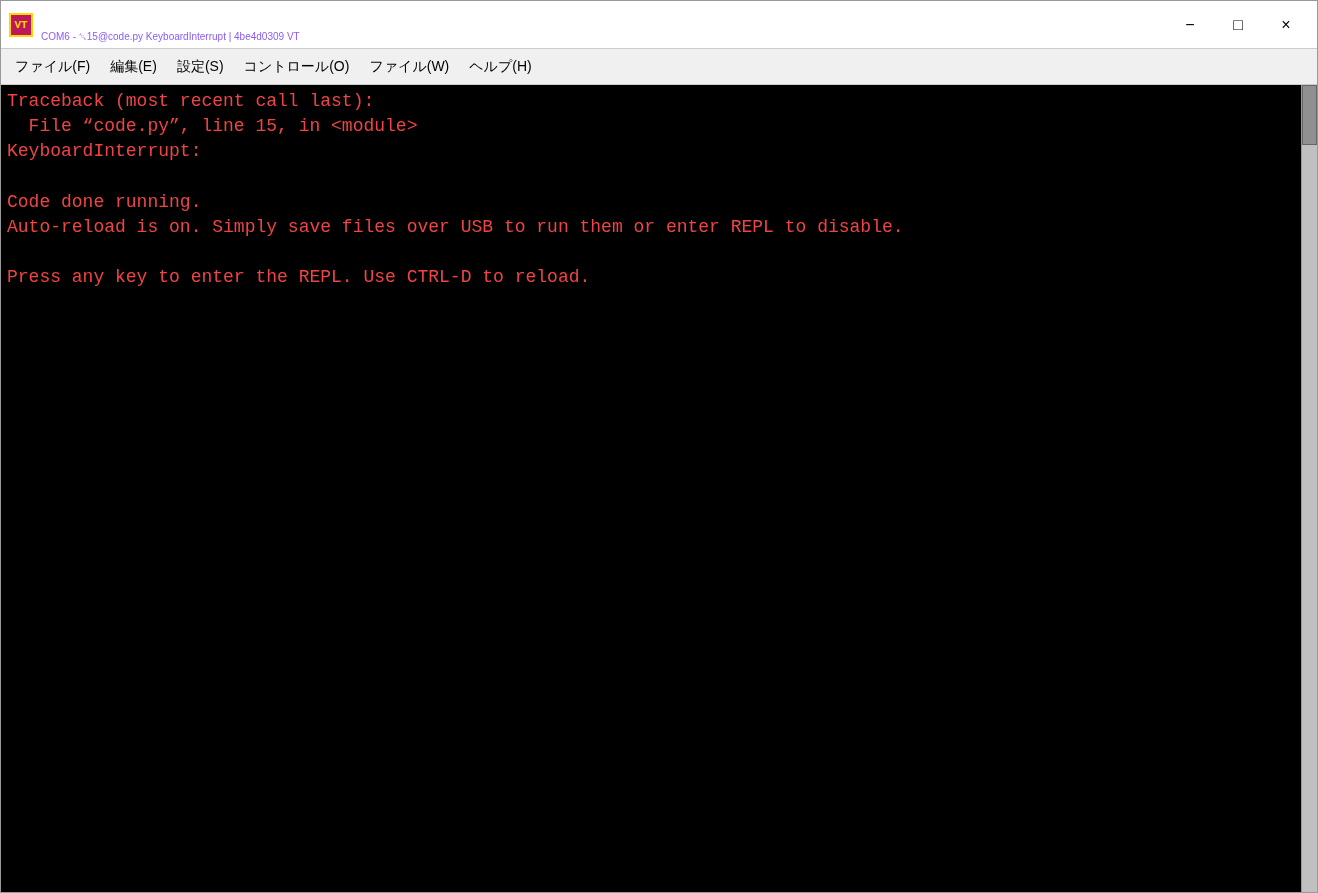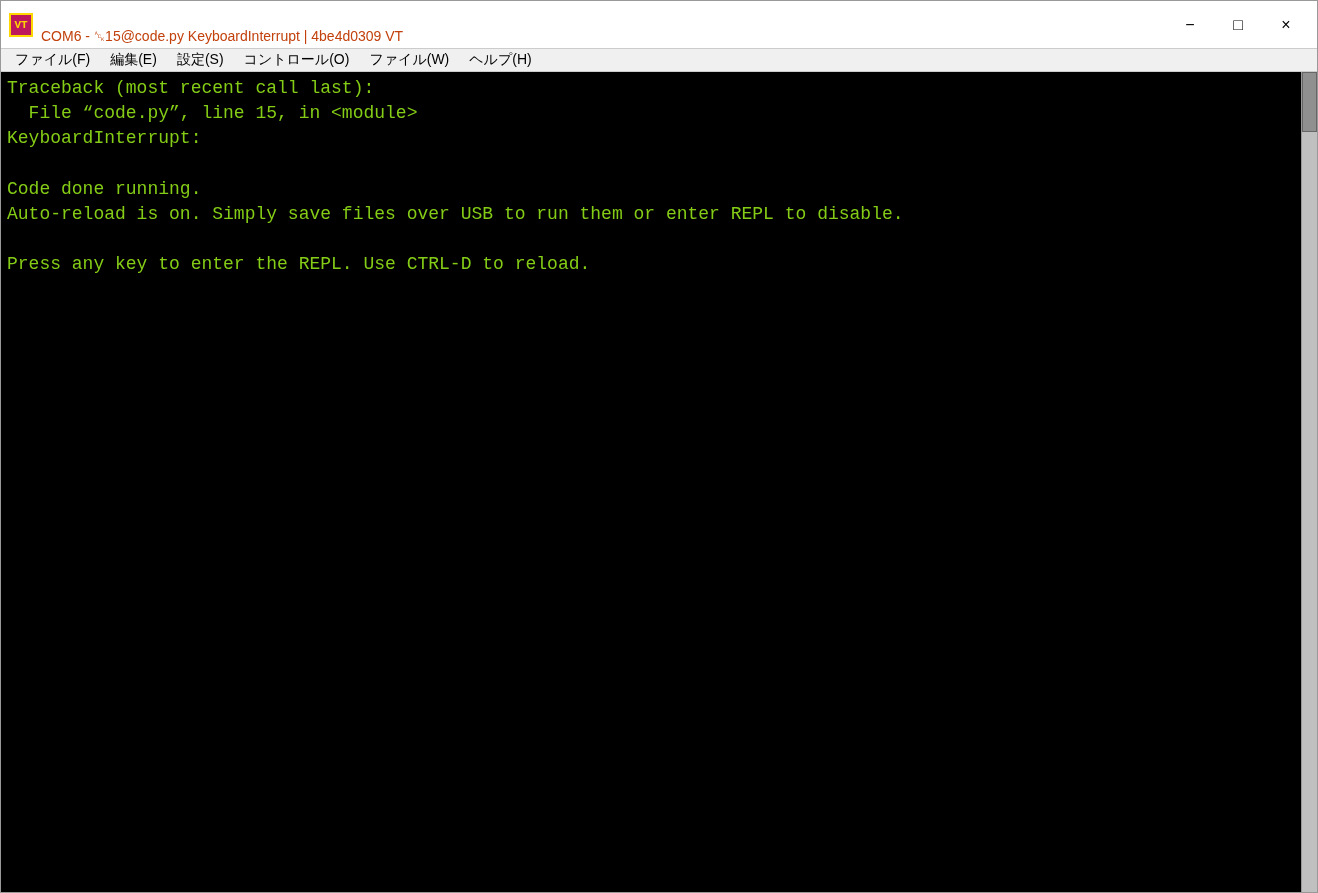--- a/index.html
+++ b/index.html
@@ -57,8 +57,8 @@
     }
 
     .title-text {
-      font-size: 14px;
-      color: #c2410c;
+      font-size: 10px;
+      color: #8b5cf6;
       font-family: 'Segoe UI', sans-serif;
       margin-top: 24px;
     }

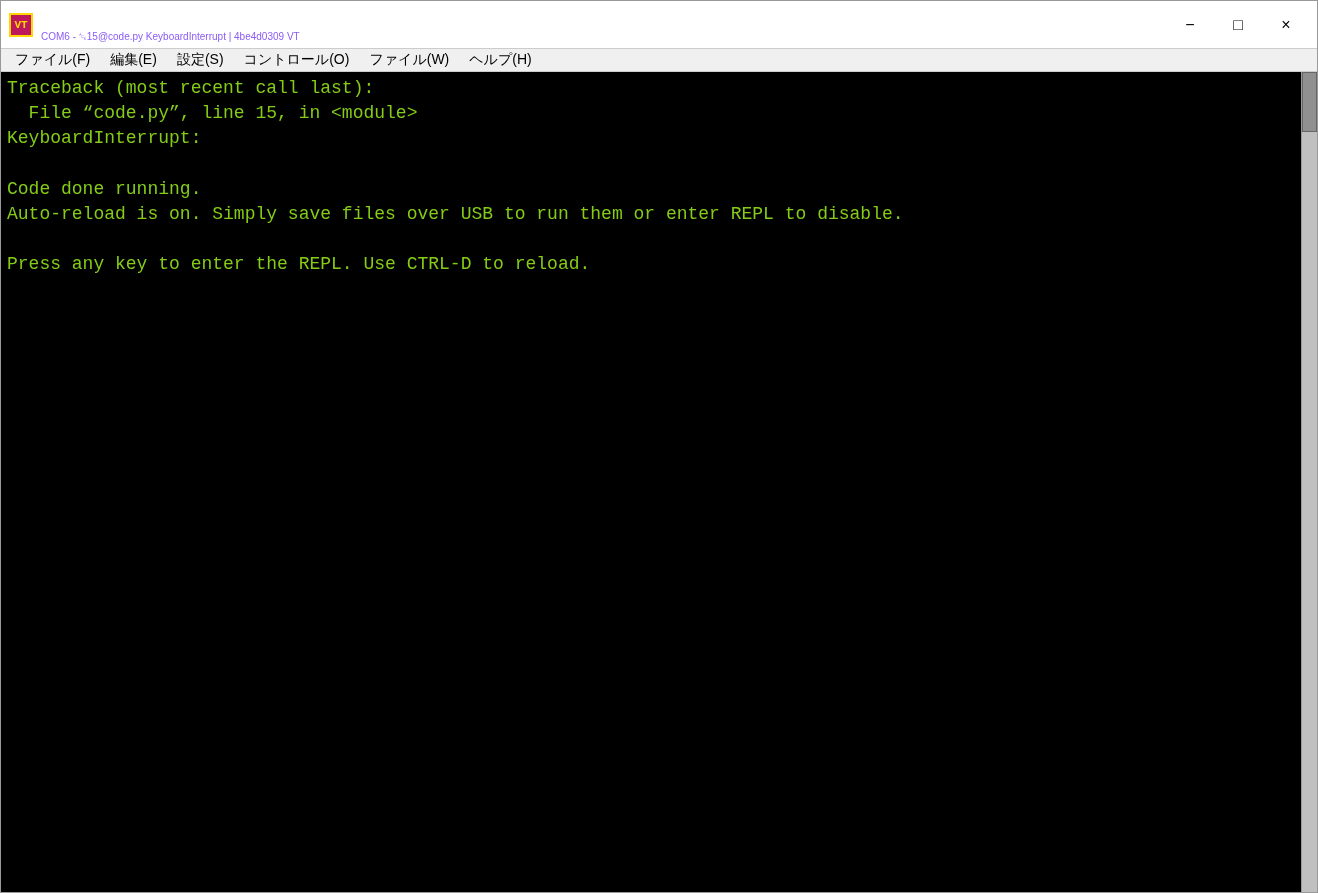--- a/index.html
+++ b/index.html
@@ -85,7 +85,7 @@
 
     .menu-bar {
       background: #f0f0f0;
-      height: 23px;
+      height: 36px;
       display: flex;
       align-items: center;
       padding: 0 4px;

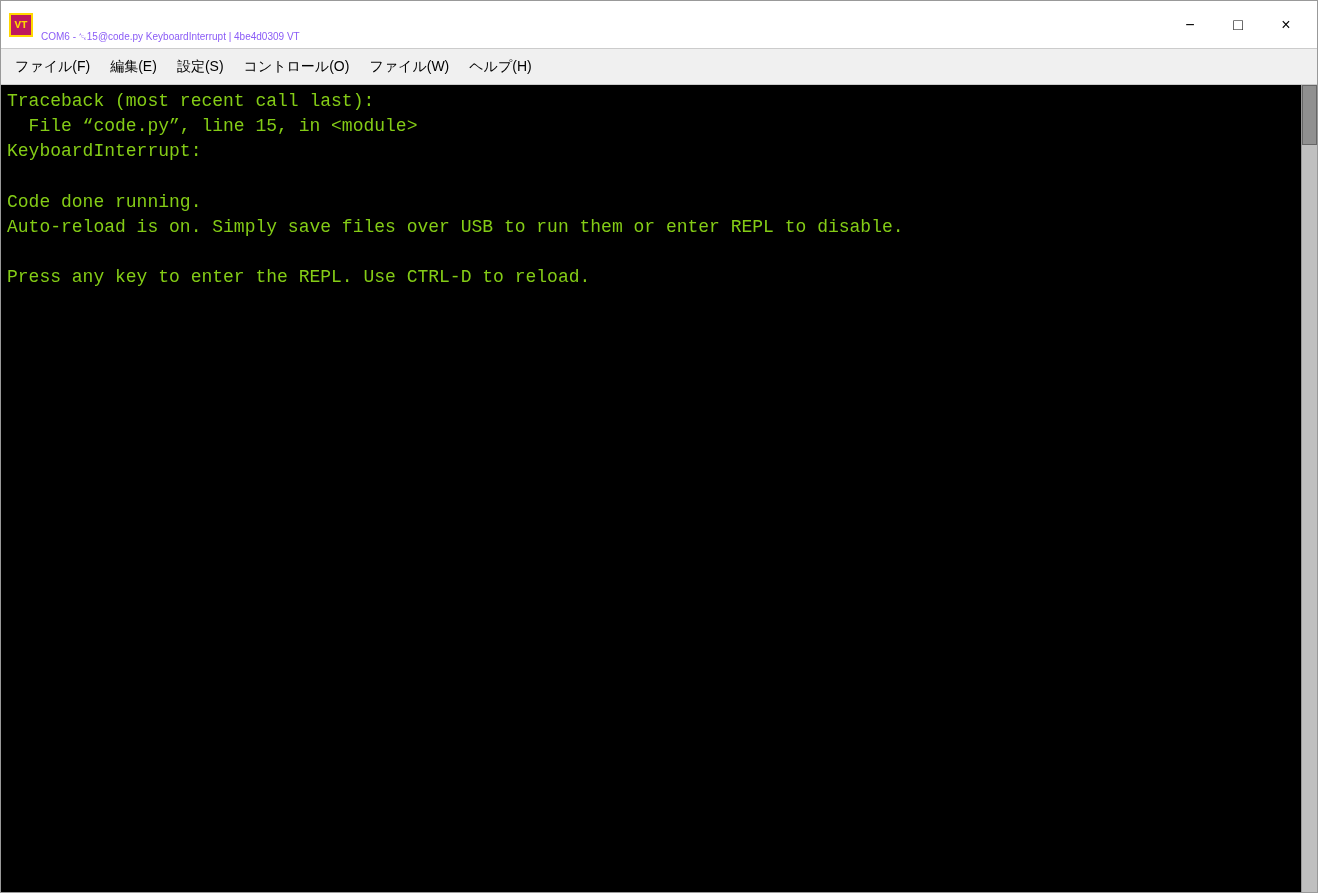--- a/index.html
+++ b/index.html
@@ -116,7 +116,7 @@
       right: 16px;
       bottom: 0;
       padding: 4px 6px;
-      color: #84cc16;
+      color: #ef4444;
       font-family: 'Courier New', 'Lucida Console', monospace;
       font-size: 18px;
       line-height: 1.4;

